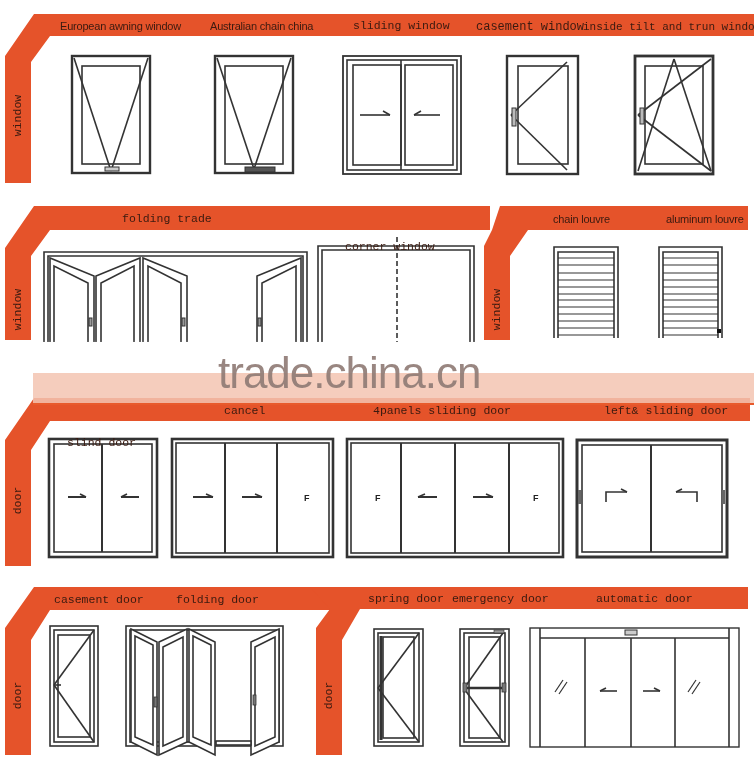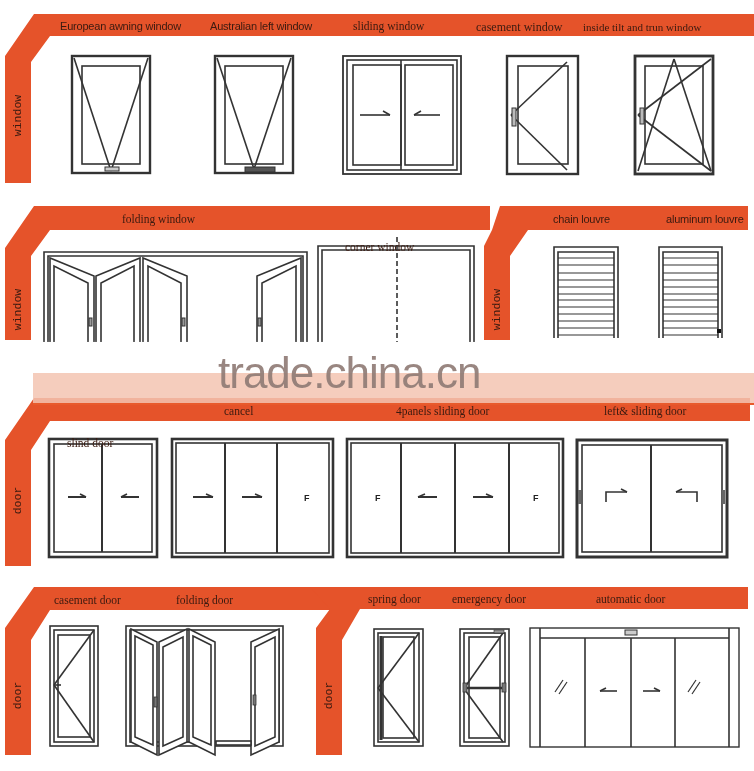--- a/index.html
+++ b/index.html
@@ -273,7 +273,7 @@
 
 <div>
   <span class="label sans" style="left:44px; top:19px;padding-left:16px;">European  awning window</span>
-  <span class="label sans" style="left:210px; top:19px;">Australian left window</span>
+  <span class="label sans" style="left:210px; top:19px;">Australian chain china</span>
   <span class="label mono" style="left:353px; top:19px;">sliding window</span>
   <span class="label mono" style="left:476px; top:20px; font-size:12px;">casement window</span>
   <span class="label mono" style="left:583px; top:20px; font-size:11px;">inside tilt and trun window</span>

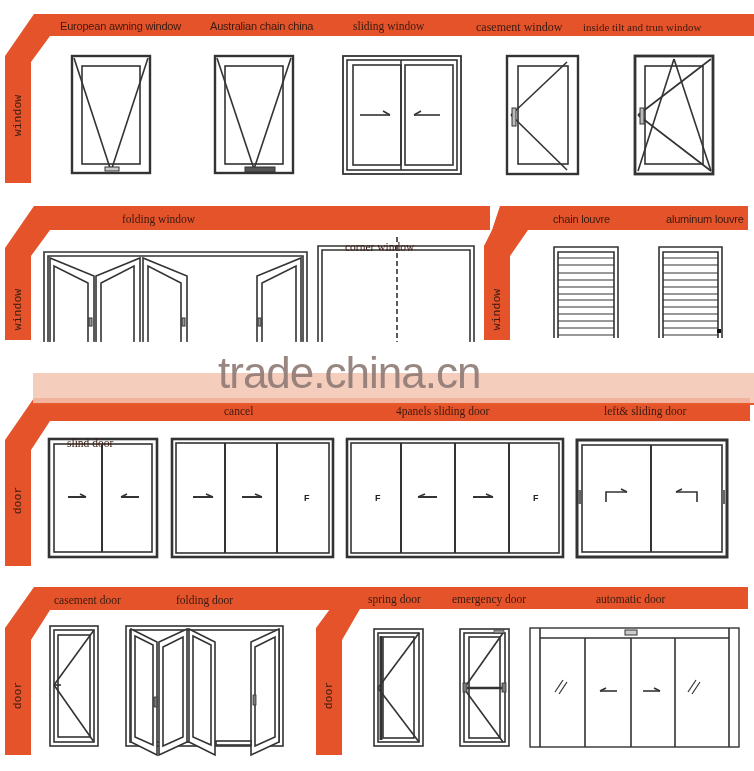--- a/index.html
+++ b/index.html
@@ -6,7 +6,7 @@
   body { width: 754px; height: 771px; position: relative; overflow: hidden; font-family: "Liberation Sans", sans-serif; }
   .layer { position: absolute; left: 0; top: 0; width: 754px; height: 771px; }
   .label { position: absolute; white-space: nowrap; color: #3a1a10; font-size: 11px; line-height: 14px; }
-  .mono { font-family: Liberation Serif, serif; font-size: 11.5px; }
+  .mono { font-family: Liberation Mono, monospace; font-size: 11.5px; }
   .sans { font-family: "Liberation Sans", sans-serif; font-size: 11px; letter-spacing: -0.2px; }
   .vlabel { position: absolute; color: #3a1a10; font-family: "Liberation Mono", monospace; font-size: 11.5px; transform: rotate(-90deg); transform-origin: center center; white-space: nowrap; }
   .watermark { position: absolute; left: 0; top: 340px; width: 742px; height: 60px; }

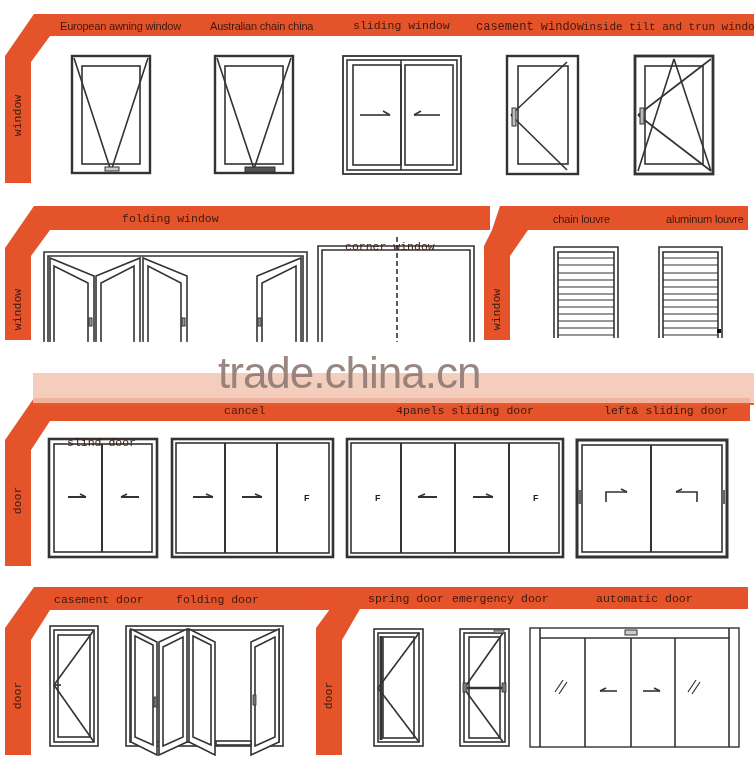--- a/index.html
+++ b/index.html
@@ -281,7 +281,7 @@
 </div>
 
 <div>
-  <span class="label mono" style="left:122px; top:212px;">folding window</span>
+  <span class="label mono" style="left:122px; top:212px;">folding trade</span>
   <span class="label mono" style="left:345px; top:212px;margin-top:28px;">corner window</span>
   <span class="vlabel" style="left:-3px; top:303px;">window</span>
   <span class="label sans" style="left:553px; top:212px;">chain louvre</span>

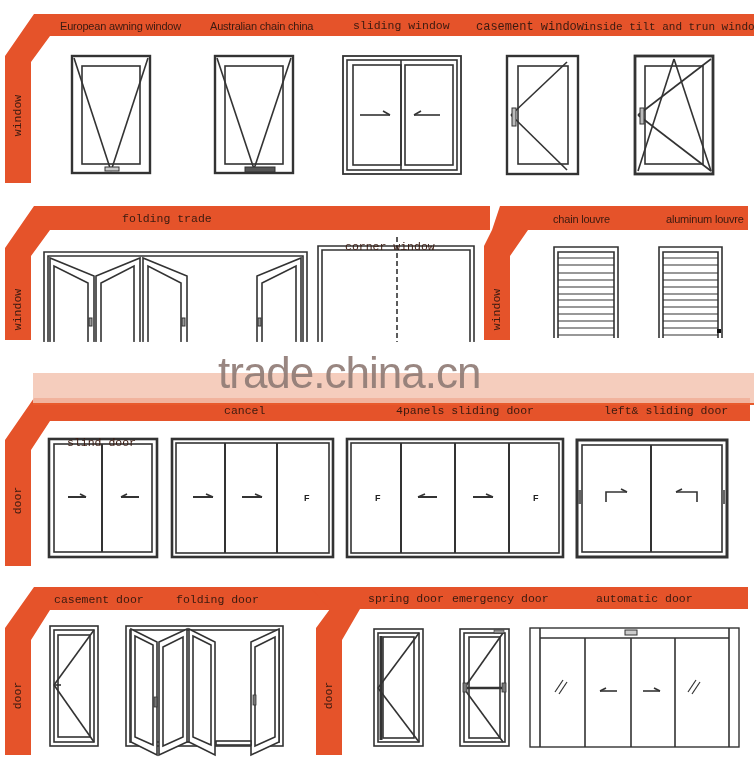--- a/index.html
+++ b/index.html
@@ -292,7 +292,7 @@
 <div>
   <span class="label mono" style="left:67px; top:404px;margin-top:32px;">slind door</span>
   <span class="label mono" style="left:224px; top:404px;">cancel</span>
-  <span class="label mono" style="left:396px; top:404px;">4panels sliding door</span>
+  <span class="label mono" style="left:373px; top:404px;">4panels sliding door</span>
   <span class="label mono" style="left:596px; top:404px;margin-left:8px;">left&amp; sliding door</span>
   <span class="vlabel" style="left:4px; top:494px;">door</span>
 </div>

